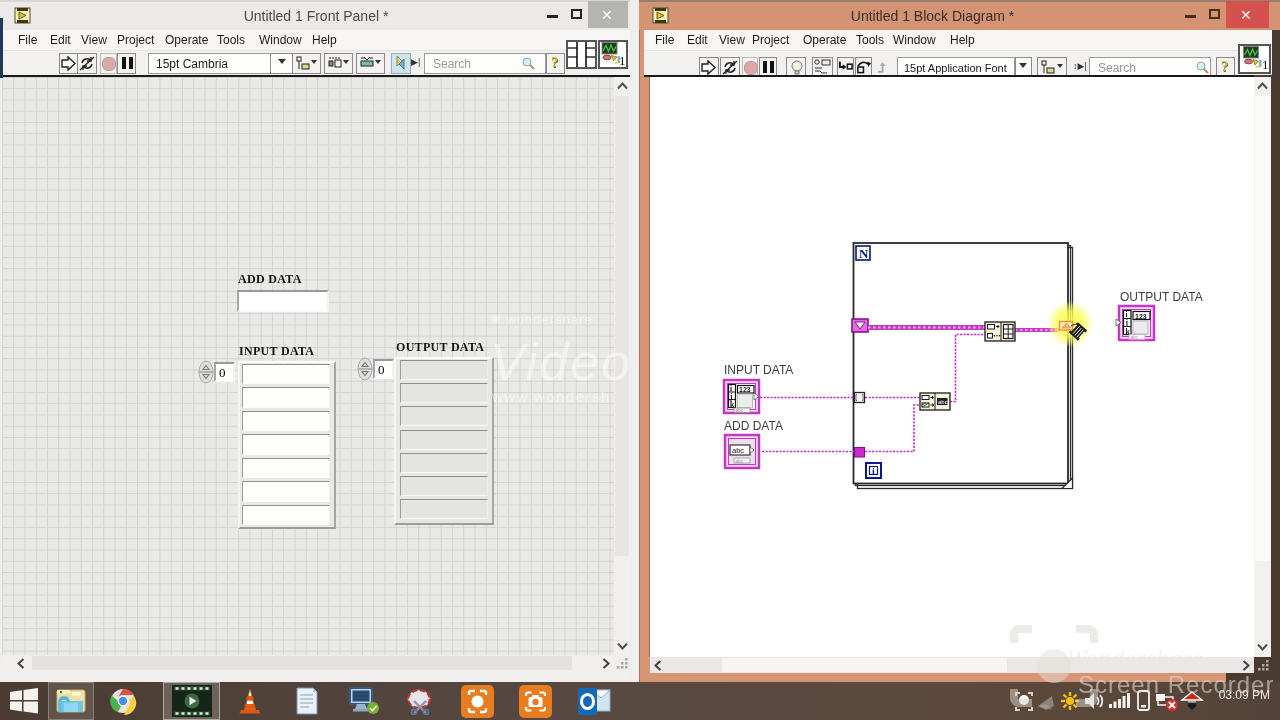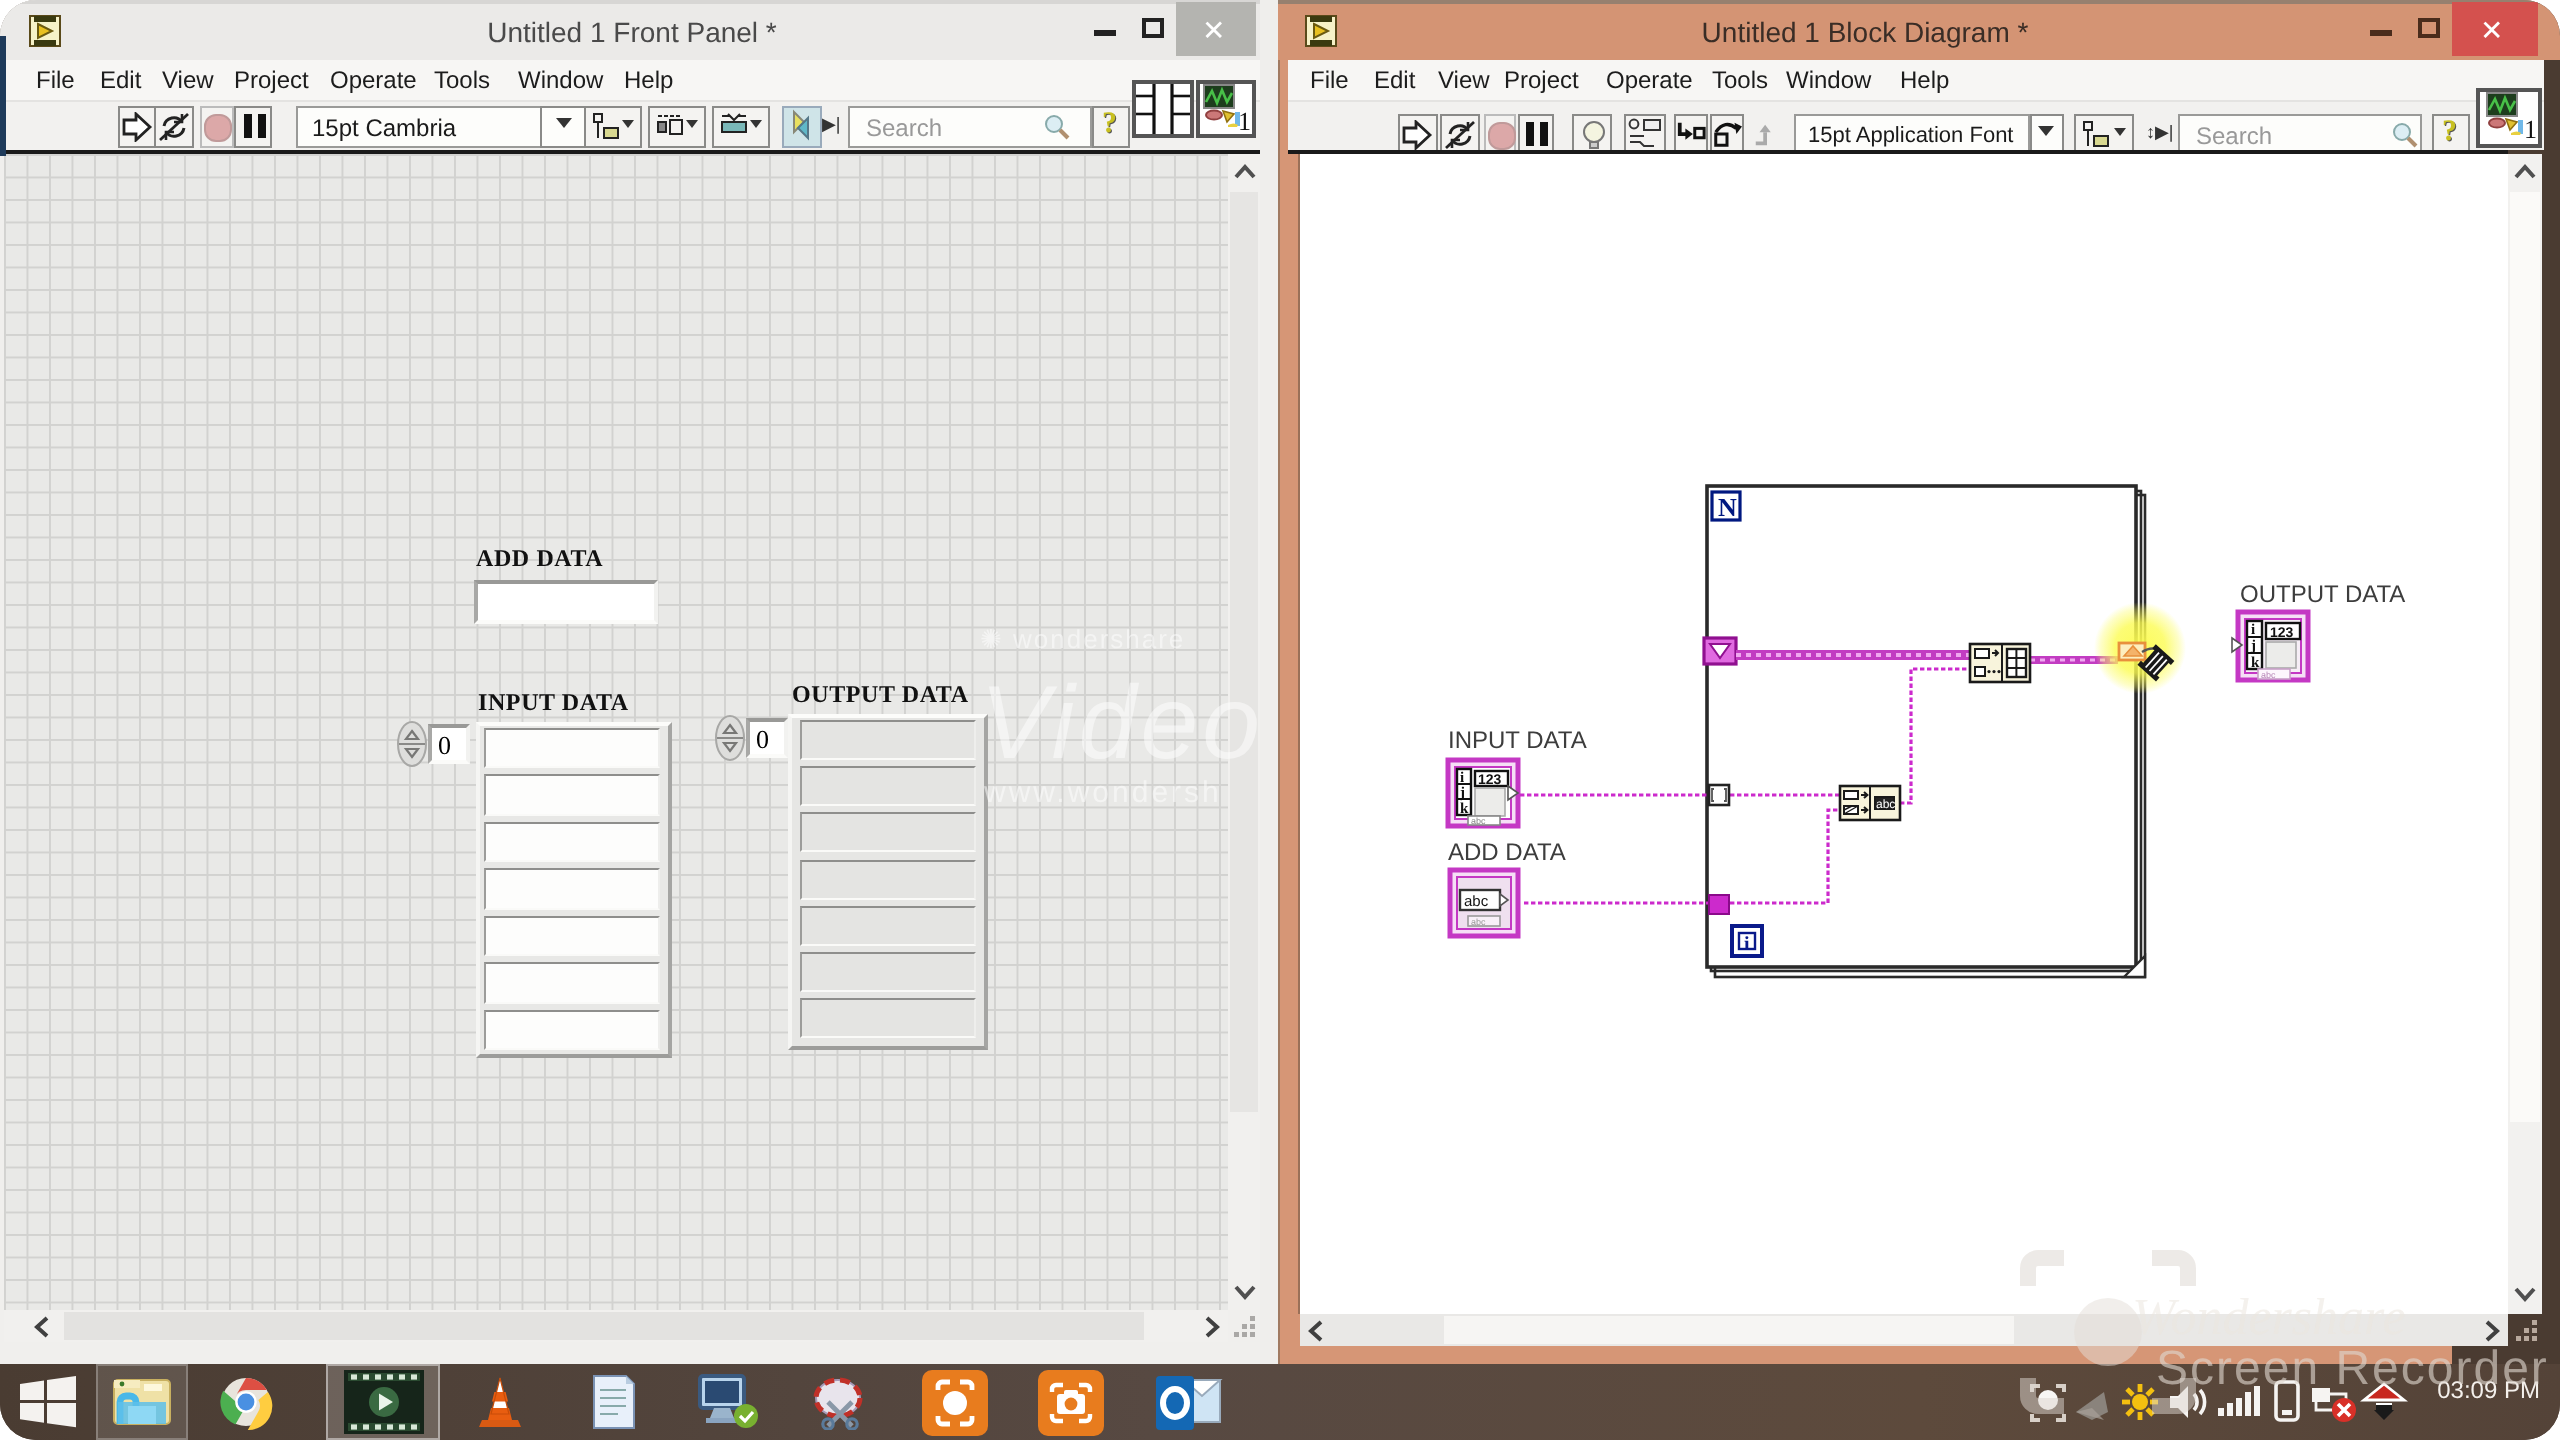--- a/index.html
+++ b/index.html
@@ -3,7 +3,7 @@
 <meta charset="utf-8">
 <style>
   html,body{margin:0;padding:0;}
-  #screen{position:relative;width:1280px;height:720px;overflow:hidden;background:#4a3b31;font-family:"Liberation Sans",sans-serif;border-radius:18px;}
+  #screen{position:relative;width:1280px;height:720px;overflow:hidden;background:#4a3b31;font-family:"Liberation Sans",sans-serif;}
   .abs{position:absolute;}
   #fp{position:absolute;left:0;top:0;width:632px;height:682px;background:#f0efed;}
   #bd{position:absolute;left:639px;top:0;width:587px;height:682px;background:#d69676;}

